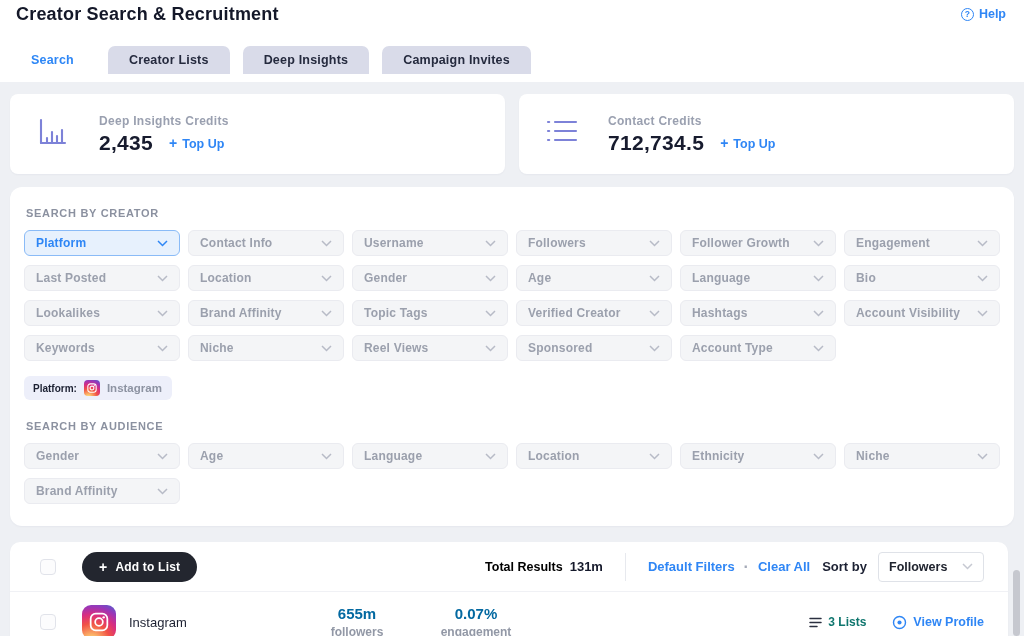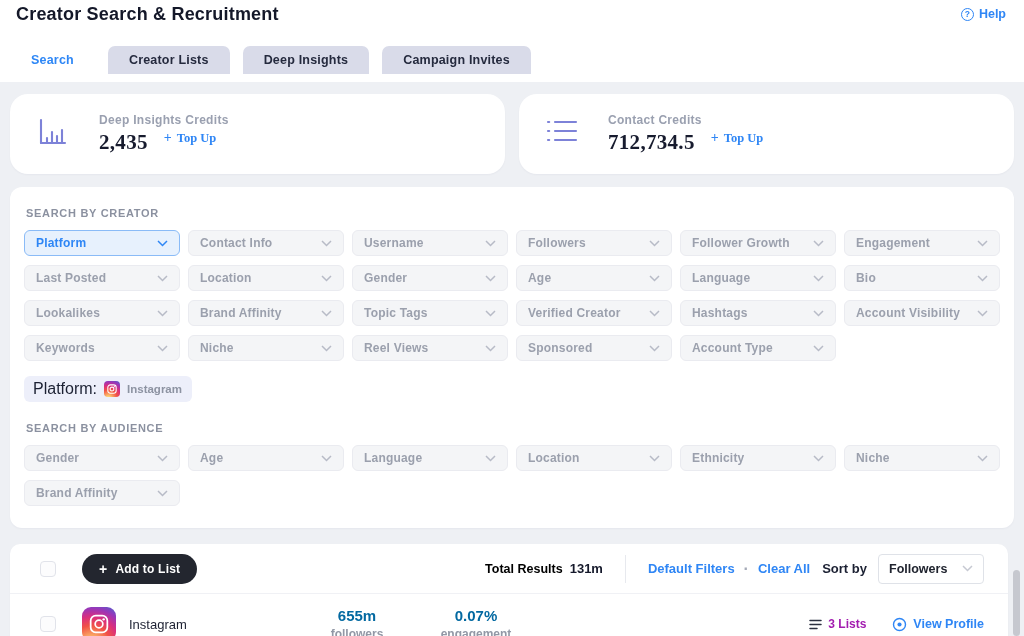--- a/index.html
+++ b/index.html
@@ -21,7 +21,7 @@
   .tab.active { background:#fff; color:#2e87f6; }
   
   .credits-row { display:flex; gap:14px; margin:12px 10px 0 10px; }
-  .credit-card { flex:1; background:#fff; border-radius:18px; height:80px;
+  .credit-card { flex:1; background:#fff; border-radius:8px; height:80px;
                  display:flex; align-items:center; padding-left:27px;
                  box-shadow:0 1px 2px rgba(25,35,70,.04); }
   .credit-icon { width:34px; color:#7d82d8; flex:0 0 auto; }

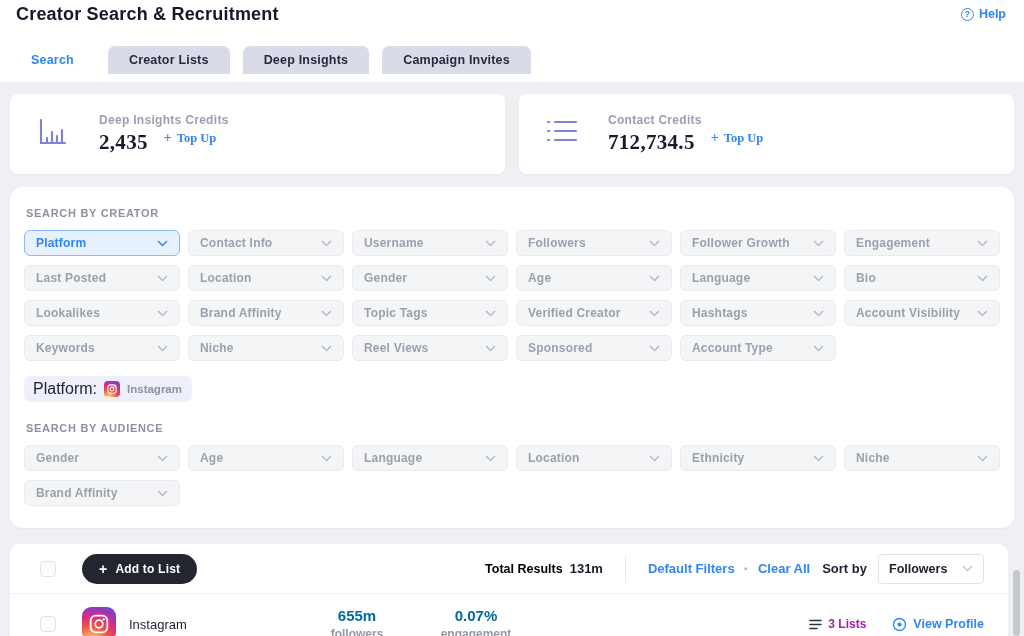--- a/index.html
+++ b/index.html
@@ -27,7 +27,7 @@
   .credit-icon { width:34px; color:#7d82d8; flex:0 0 auto; }
   .credit-info { margin-left:28px; }
   .credit-label { font-size:12px; color:#9aa0b0; letter-spacing:.3px; font-weight:600; }
-  .credit-value-row { display:flex; align-items:flex-start; margin-top:3px;font-family:Liberation Serif, serif; }
+  .credit-value-row { display:flex; align-items:center; margin-top:3px; }
   .credit-value { font-size:21px; font-weight:800; color:#171b2e; letter-spacing:.3px; }
   .topup { margin-left:16px; color:#2f86f5; font-size:12.5px; font-weight:700; cursor:pointer;
            display:inline-flex; align-items:baseline; gap:5px; }

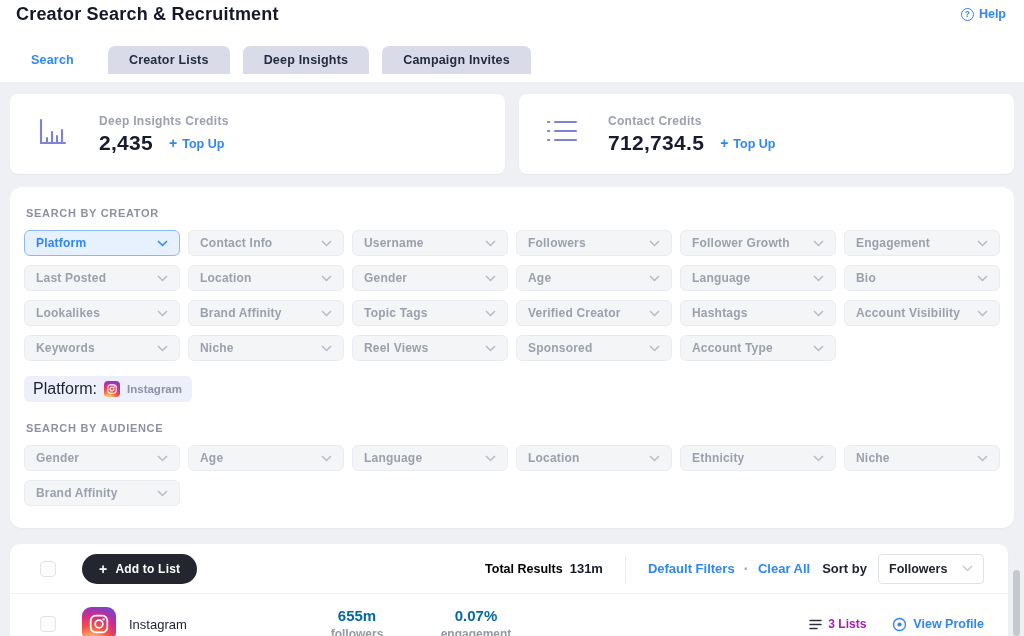--- a/index.html
+++ b/index.html
@@ -47,7 +47,7 @@
   .chip-row { margin:15px 0 4px 0; }
   .chip { display:inline-flex; align-items:center; gap:7px; background:#edeffa;
           border-radius:6px; padding:4px 10px 4px 9px; }
-  .chip-label { font-size:16px; font-weight:400; color:#1c2133; }
+  .chip-label { font-size:10px; font-weight:700; color:#1c2133; }
   .chip-value { font-size:11.5px; font-weight:600; color:#8d93a2; }
   .ig-gradient { background:radial-gradient(circle at 28% 110%, #fed373 9%, #f15245 42%,
                  #d92e7f 62%, #9b36b7 80%, #515ecf 98%); display:flex; align-items:center; justify-content:center; }

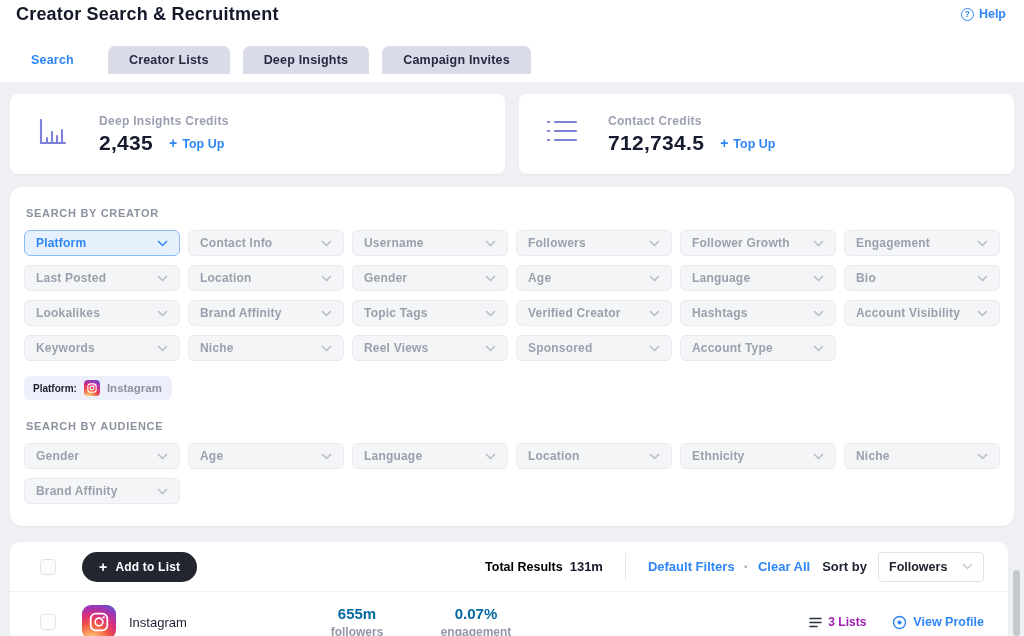--- a/index.html
+++ b/index.html
@@ -92,7 +92,7 @@
   .stat-label { font-size:12px; color:#9298a6; font-weight:600; margin-top:3px; }
   .row-spacer { flex:1; }
   .lists-btn { display:flex; align-items:center; gap:6px; cursor:pointer; }
-  .lists-label { font-size:12px; font-weight:700; color:#a21caf; }
+  .lists-label { font-size:12px; font-weight:700; color:#0f766e; }
   .view-profile { margin-left:26px; display:flex; align-items:center; gap:6px; cursor:pointer; }
   .view-profile-label { font-size:12.5px; font-weight:700; color:#2f86f5; }
   .scroll-thumb { position:absolute; right:4px; top:570px; width:7px; height:66px;

